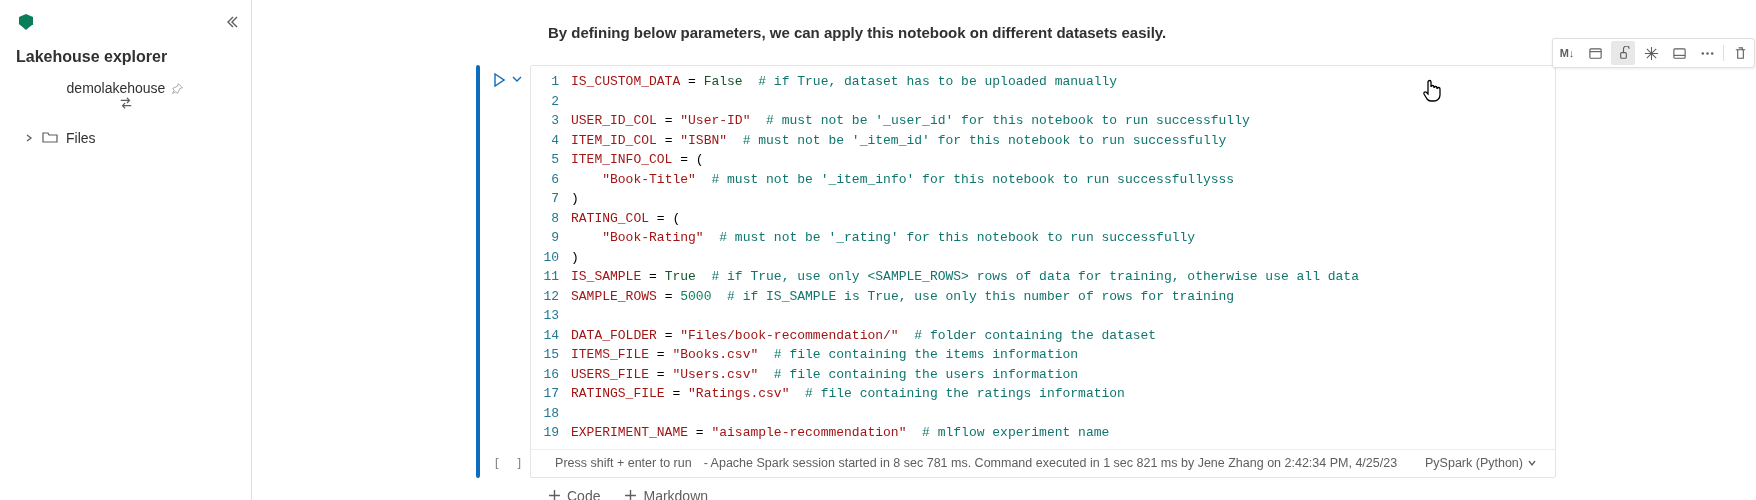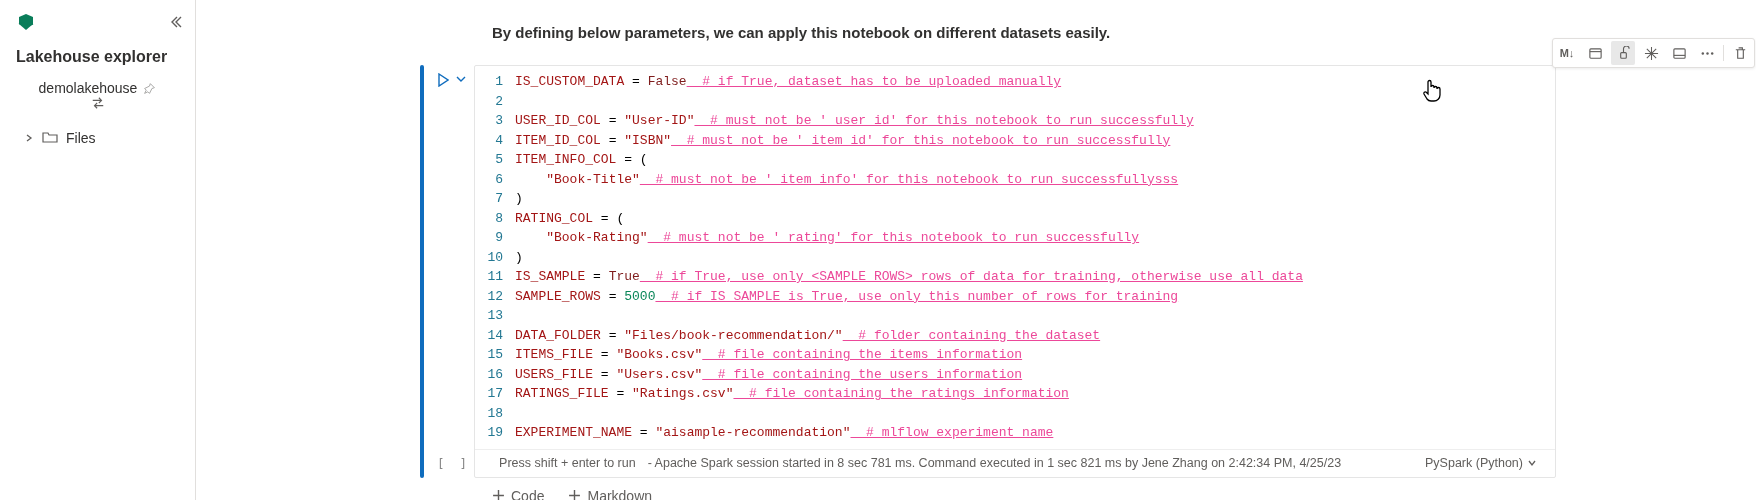--- a/index.html
+++ b/index.html
@@ -4,7 +4,7 @@
   <style>
     * { margin: 0; padding: 0; box-sizing: border-box; }
     body { font-family: "Segoe UI", Arial, sans-serif; font-size: 14px; color: #323130; background: #fff; width: 1756px; height: 500px; overflow: hidden; display: flex; }
-    .sidebar { width: 196px; border-right: 1px solid #e1dfdd; padding: 8px 0; display: flex; flex-direction: column; }
+    .sidebar { width: 252px; border-right: 1px solid #e1dfdd; padding: 8px 0; display: flex; flex-direction: column; }
     .sidebar-top { display: flex; justify-content: space-between; align-items: center; padding: 4px 12px 4px 16px; }
     .logo { width: 20px; height: 20px; }
     .sidebar-title { padding: 12px 16px 4px; font-size: 16px; font-weight: 600; }

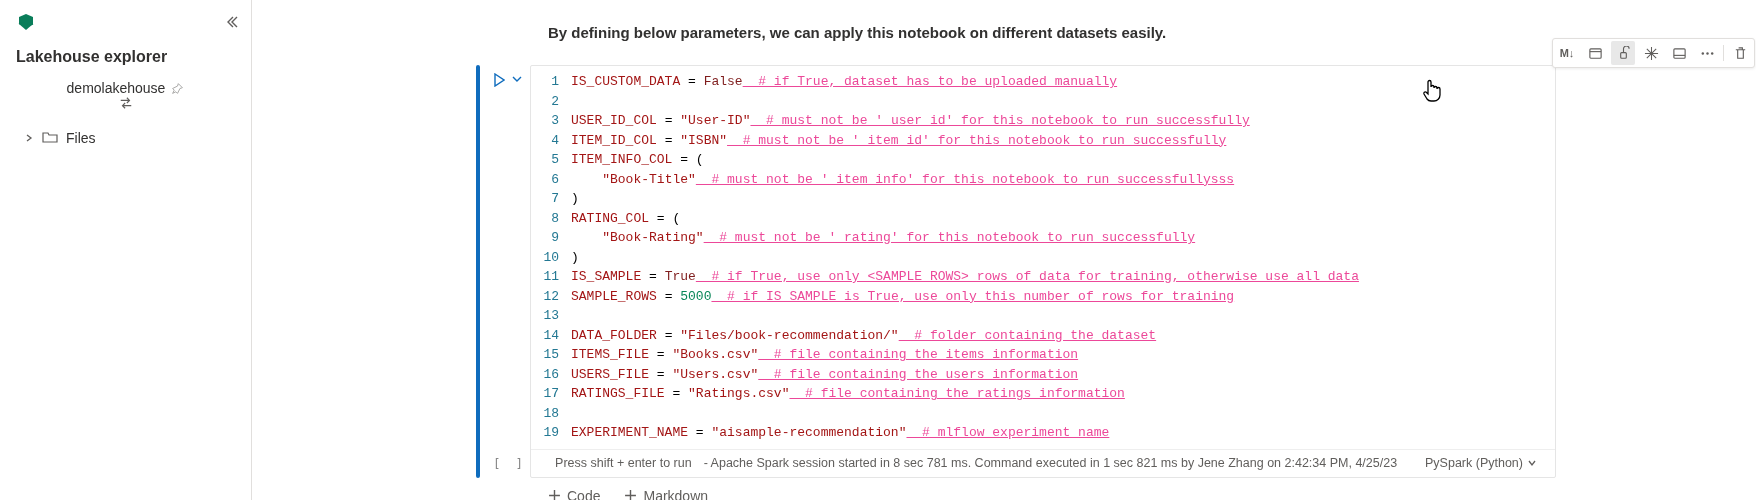--- a/index.html
+++ b/index.html
@@ -29,7 +29,7 @@
     .code-lines { flex: 1; white-space: pre; }
     .code-lines div { padding: 0; min-height: 19.5px; }
     .kw-red { color: #a31515; }
-    .kw-blue { color: #7f1d1d; }
+    .kw-blue { color: #14532d; }
     .str-red { color: #a31515; }
     .cmt { color: #ec4899; text-decoration: underline; }
     .num { color: #098658; }

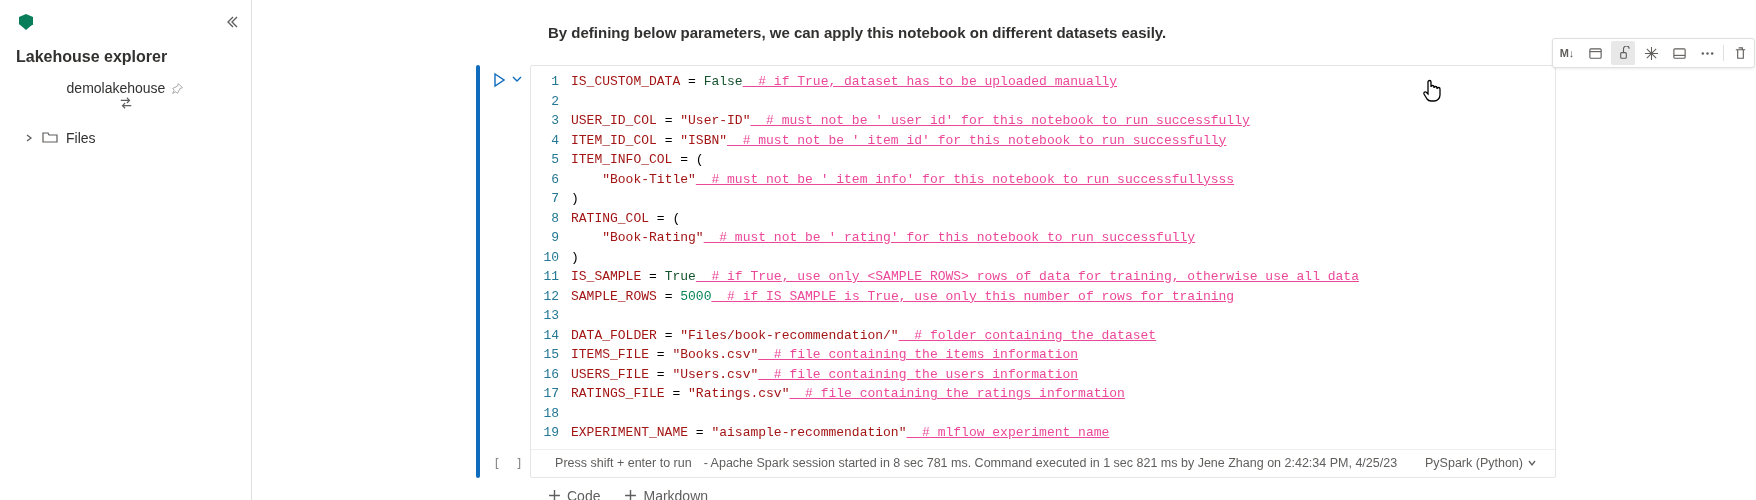--- a/index.html
+++ b/index.html
@@ -31,7 +31,7 @@
     .kw-red { color: #a31515; }
     .kw-blue { color: #14532d; }
     .str-red { color: #a31515; }
-    .cmt { color: #ec4899; text-decoration: underline; }
+    .cmt { color: #0f766e; }
     .num { color: #098658; }
     .op { color: #000; }
     .status-row { display: flex; justify-content: space-between; align-items: center; padding: 6px 12px 6px 0; border-top: 1px solid #eee; font-size: 12.5px; color: #605e5c; }

